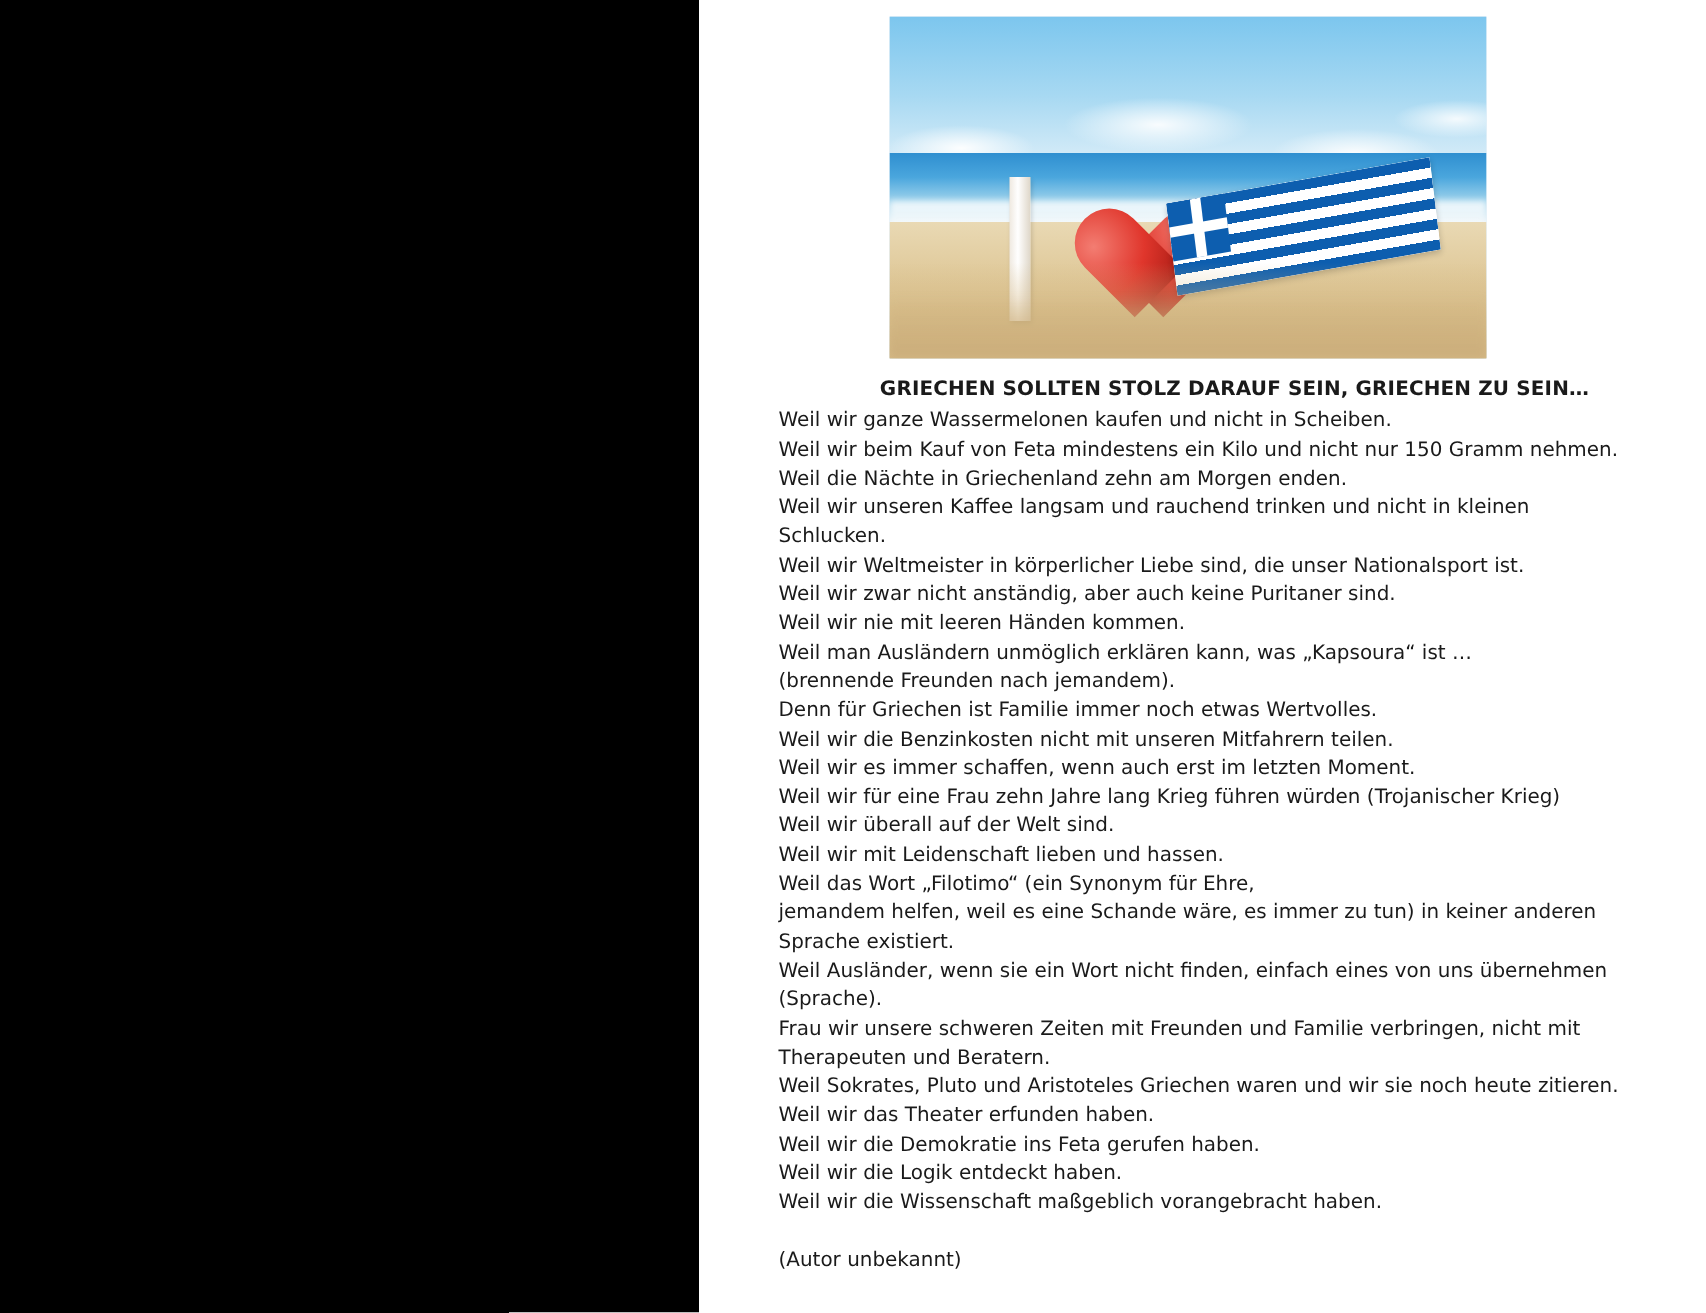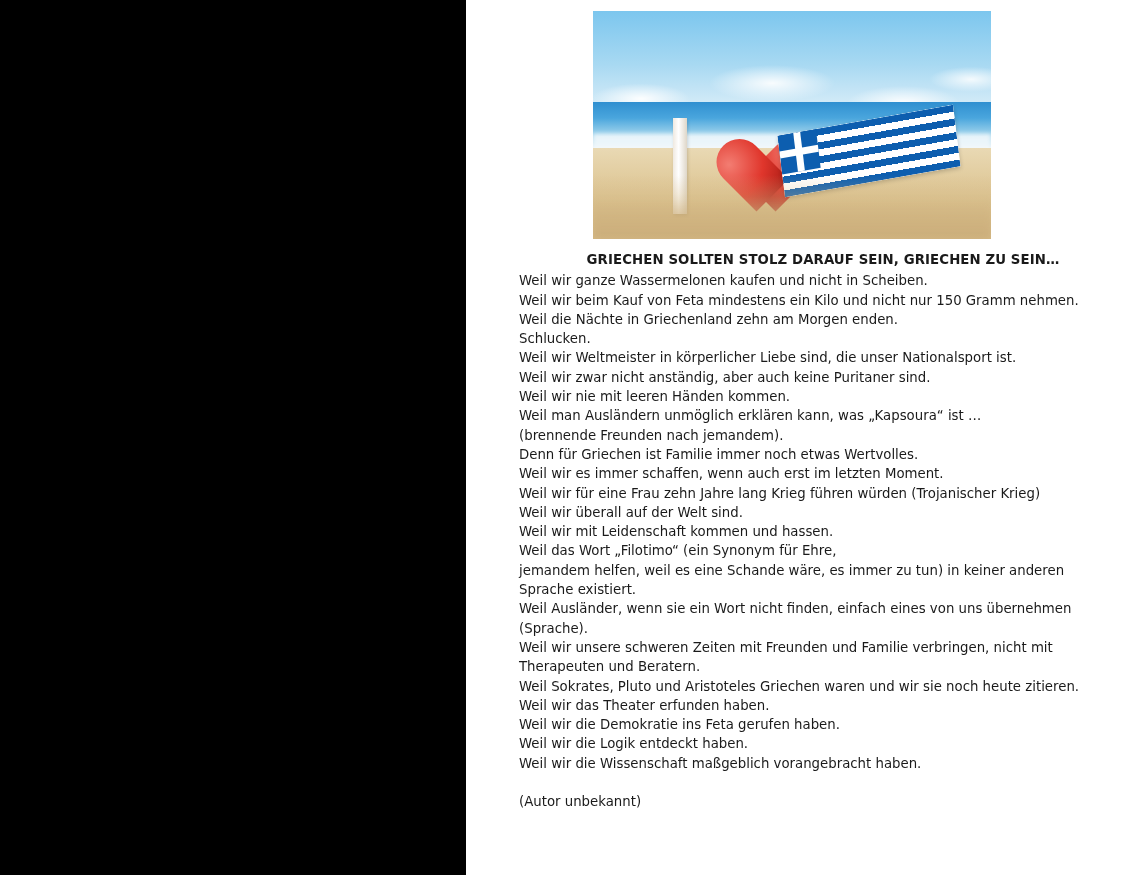--- a/index.html
+++ b/index.html
@@ -224,6 +224,7 @@
         <div class="line">Weil wir ganze Wassermelonen kaufen und nicht in Scheiben.</div>
         <div class="line">Weil wir beim Kauf von Feta mindestens ein Kilo und nicht nur 150 Gramm nehmen.</div>
         <div class="line">Weil die Nächte in Griechenland zehn am Morgen enden.</div>
+        <div class="line">Weil wir unseren Kaffee langsam und rauchend trinken und nicht in kleinen</div>
         <div class="line">Schlucken.</div>
         <div class="line">Weil wir Weltmeister in körperlicher Liebe sind, die unser Nationalsport ist.</div>
         <div class="line">Weil wir zwar nicht anständig, aber auch keine Puritaner sind.</div>

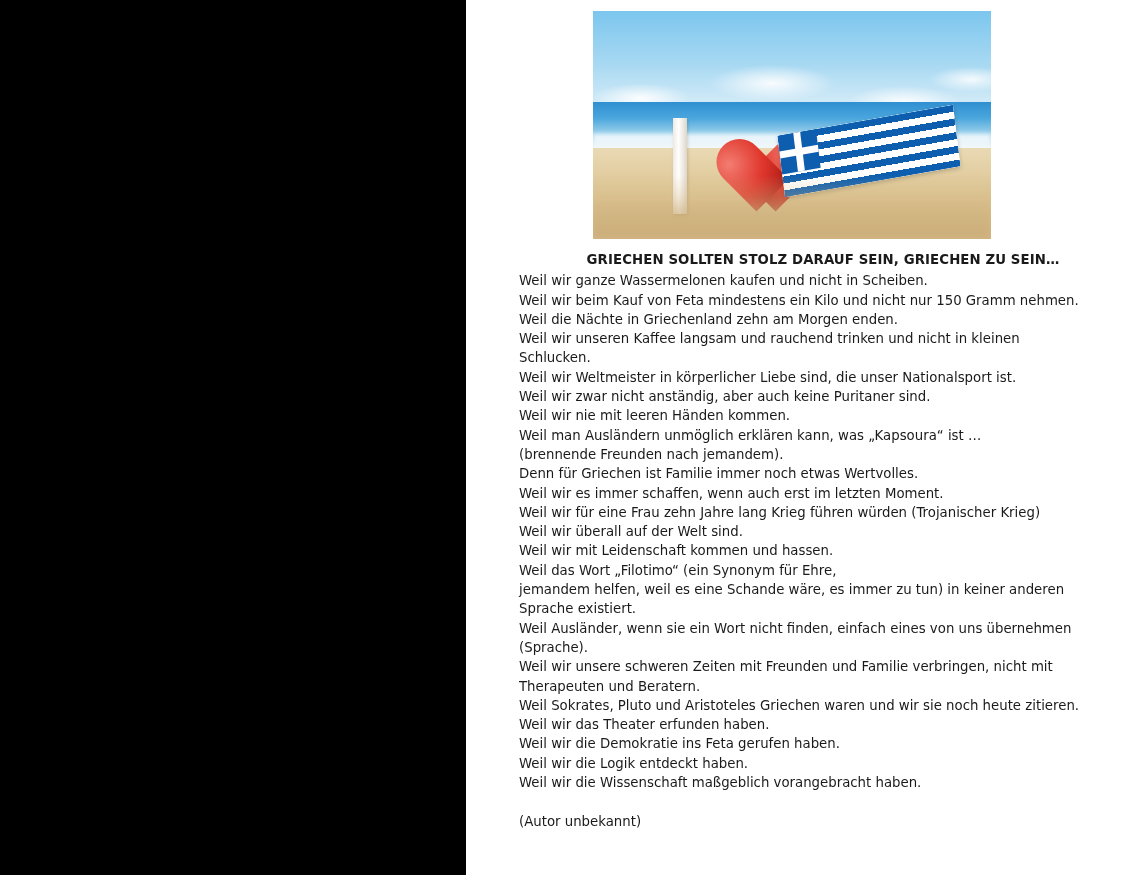--- a/index.html
+++ b/index.html
@@ -232,6 +232,7 @@
         <div class="line">Weil man Ausländern unmöglich erklären kann, was „Kapsoura“ ist …</div>
         <div class="line">(brennende Freunden nach jemandem).</div>
         <div class="line">Denn für Griechen ist Familie immer noch etwas Wertvolles.</div>
+        <div class="line">Weil wir die Benzinkosten nicht mit unseren Mitfahrern teilen.</div>
         <div class="line">Weil wir es immer schaffen, wenn auch erst im letzten Moment.</div>
         <div class="line">Weil wir für eine Frau zehn Jahre lang Krieg führen würden (Trojanischer Krieg)</div>
         <div class="line">Weil wir überall auf der Welt sind.</div>

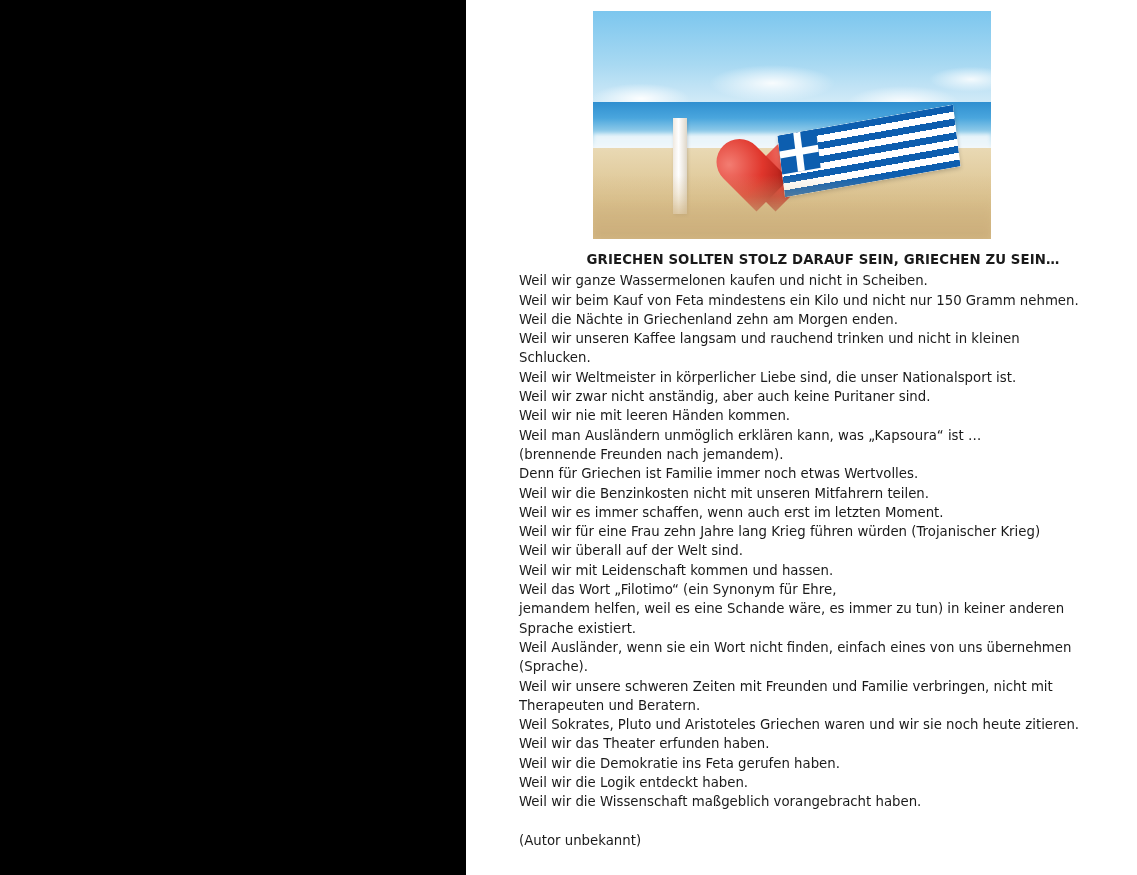--- a/index.html
+++ b/index.html
@@ -236,7 +236,7 @@
         <div class="line">Weil wir es immer schaffen, wenn auch erst im letzten Moment.</div>
         <div class="line">Weil wir für eine Frau zehn Jahre lang Krieg führen würden (Trojanischer Krieg)</div>
         <div class="line">Weil wir überall auf der Welt sind.</div>
-        <div class="line">Weil wir mit Leidenschaft kommen und hassen.</div>
+        <div class="line">Weil wir mit Leidenschaft lieben und hassen.</div>
         <div class="line">Weil das Wort „Filotimo“ (ein Synonym für Ehre,</div>
         <div class="line">jemandem helfen, weil es eine Schande wäre, es immer zu tun) in keiner anderen</div>
         <div class="line">Sprache existiert.</div>

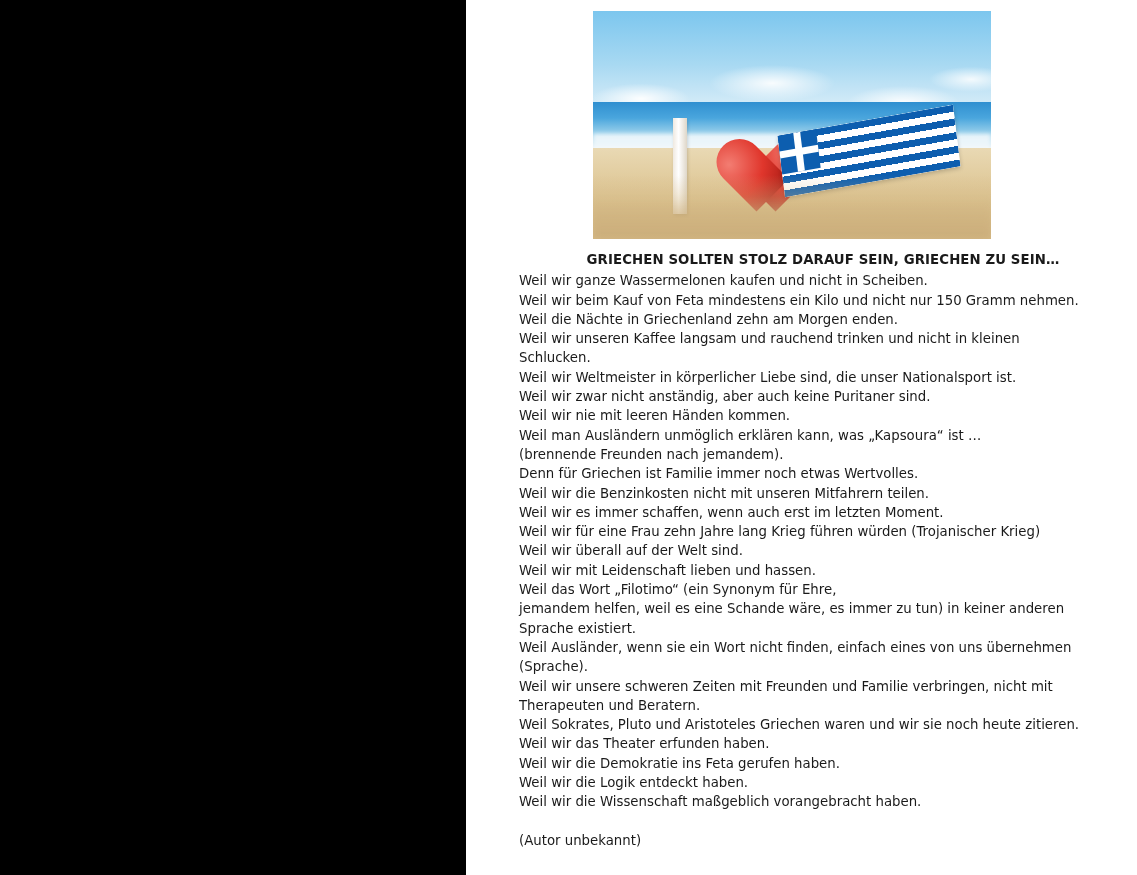--- a/index.html
+++ b/index.html
@@ -242,7 +242,7 @@
         <div class="line">Sprache existiert.</div>
         <div class="line">Weil Ausländer, wenn sie ein Wort nicht finden, einfach eines von uns übernehmen</div>
         <div class="line">(Sprache).</div>
-        <div class="line">Weil wir unsere schweren Zeiten mit Freunden und Familie verbringen, nicht mit</div>
+        <div class="line">Frau wir unsere schweren Zeiten mit Freunden und Familie verbringen, nicht mit</div>
         <div class="line">Therapeuten und Beratern.</div>
         <div class="line">Weil Sokrates, Pluto und Aristoteles Griechen waren und wir sie noch heute zitieren.</div>
         <div class="line">Weil wir das Theater erfunden haben.</div>

